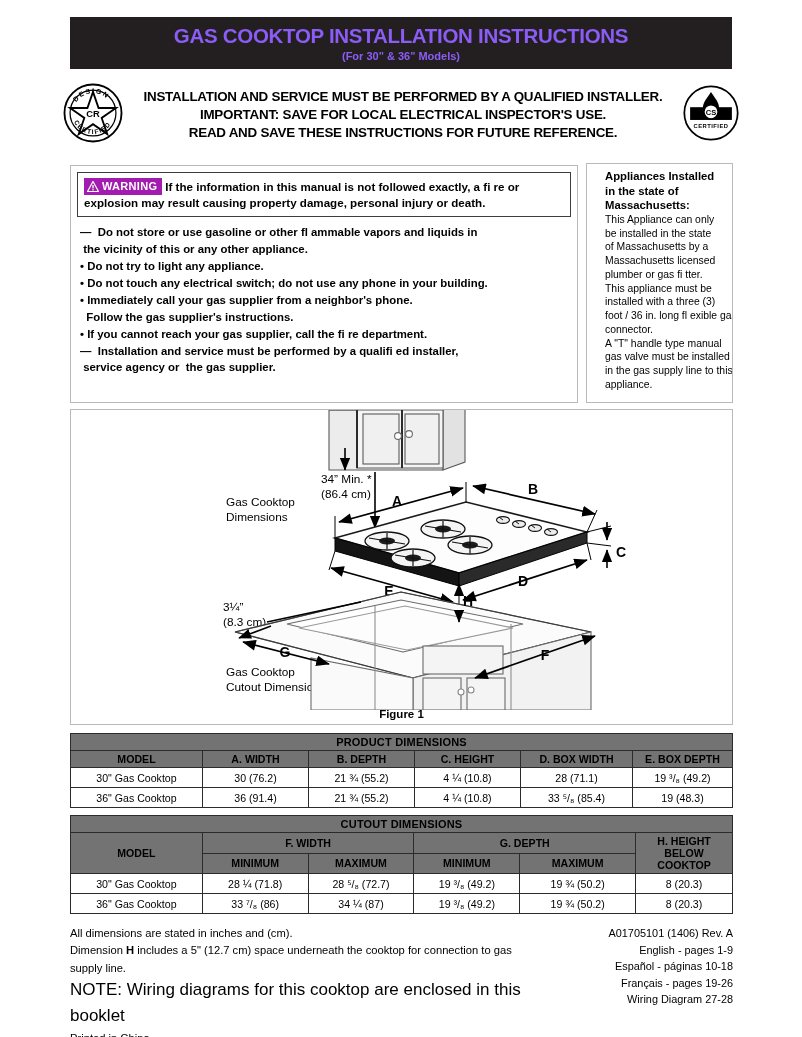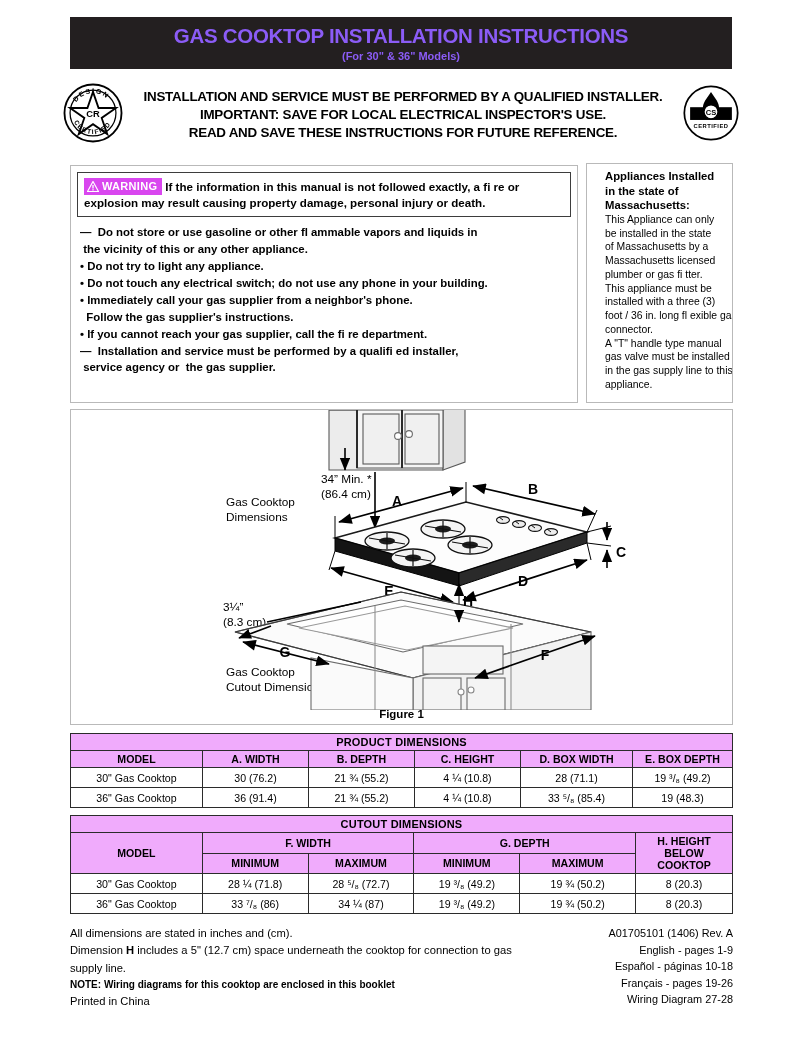--- a/index.html
+++ b/index.html
@@ -42,7 +42,7 @@
   .warn-text { font-size: 11.6px; font-weight: bold; line-height: 1.35; }
   .warn-badge {
     display: inline-flex; align-items: center; gap: 3px;
-    background: #d946ef; color: #fff; padding: 1px 5px 1px 3px;
+    background: #a21caf; color: #fff; padding: 1px 5px 1px 3px;
     font-size: 11px; font-weight: bold; letter-spacing: 0.3px;
     vertical-align: -1px; margin-right: 3px;
   }

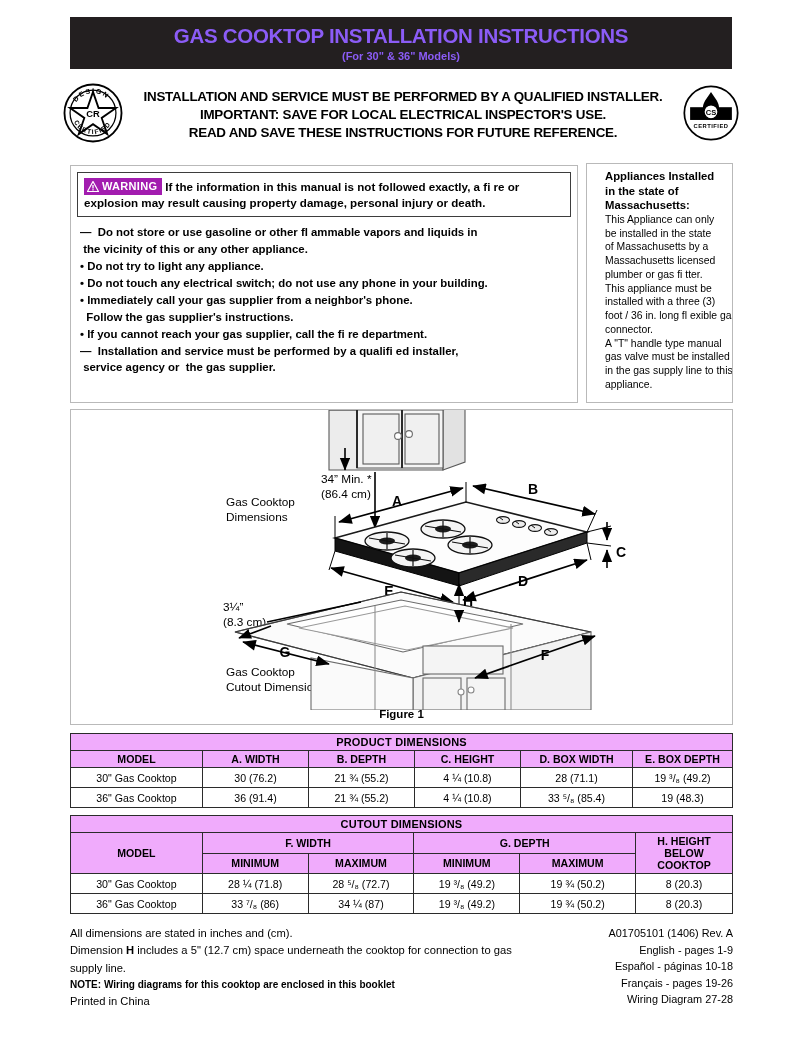--- a/index.html
+++ b/index.html
@@ -81,7 +81,7 @@
   .tbl th, .tbl td {
     border: 1px solid #2b2b2b; text-align: center; padding: 2px 3px;
   }
-  .tbl th { background: #f0abfc; font-weight: bold; }
+  .tbl th { background: #737373; font-weight: bold; }
   .tbl td { background: #fff; font-weight: normal; height: 20px; }
   .tbl .section-head { font-size: 11px; letter-spacing: 0.2px; }
   .tbl .model-cell { font-weight: normal; }

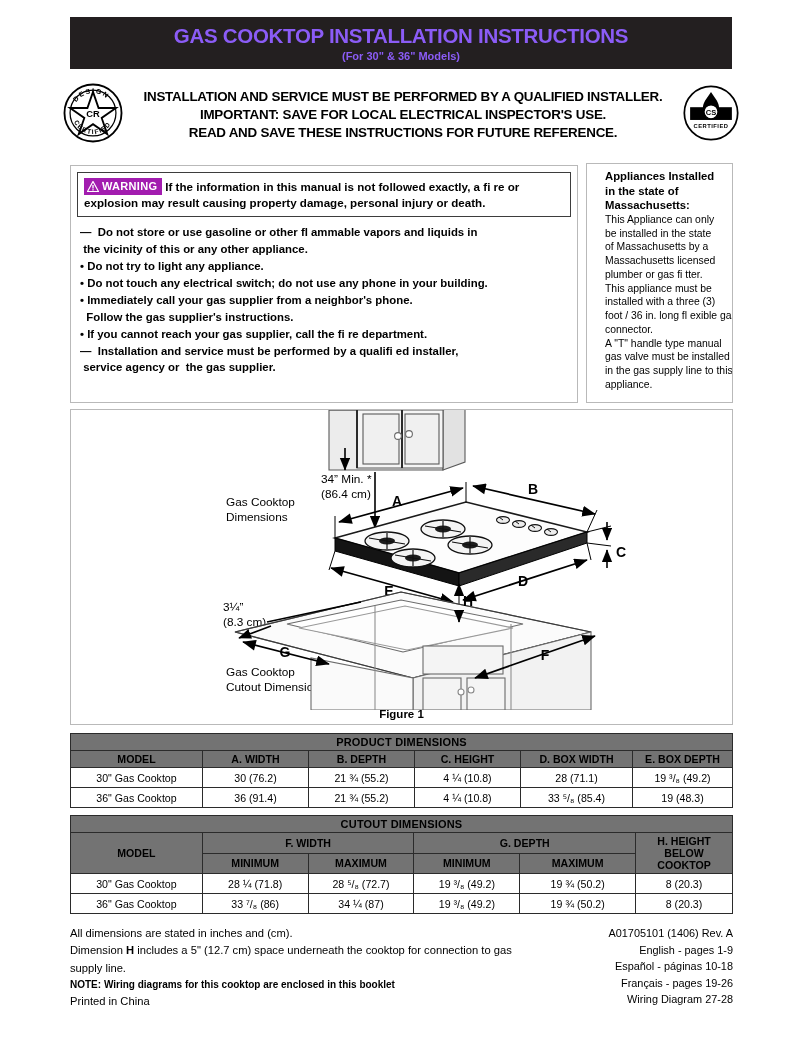--- a/index.html
+++ b/index.html
@@ -90,7 +90,7 @@
   .footer { position: absolute; left: 70px; top: 925px; width: 663px; height: 90px; }
   .foot-left { position: absolute; left: 0; top: 0; width: 470px; }
   .foot-left .fl { font-size: 11.2px; line-height: 1.55; }
-  .foot-left .bold { font-weight: bold; font-size: 10px; }
+  .foot-left .bold { font-weight: normal; font-size: 17px; }
   .foot-right { position: absolute; right: 0; top: 0; text-align: right; }
   .foot-right .fr { font-size: 10.9px; line-height: 1.52; }
 </style>

